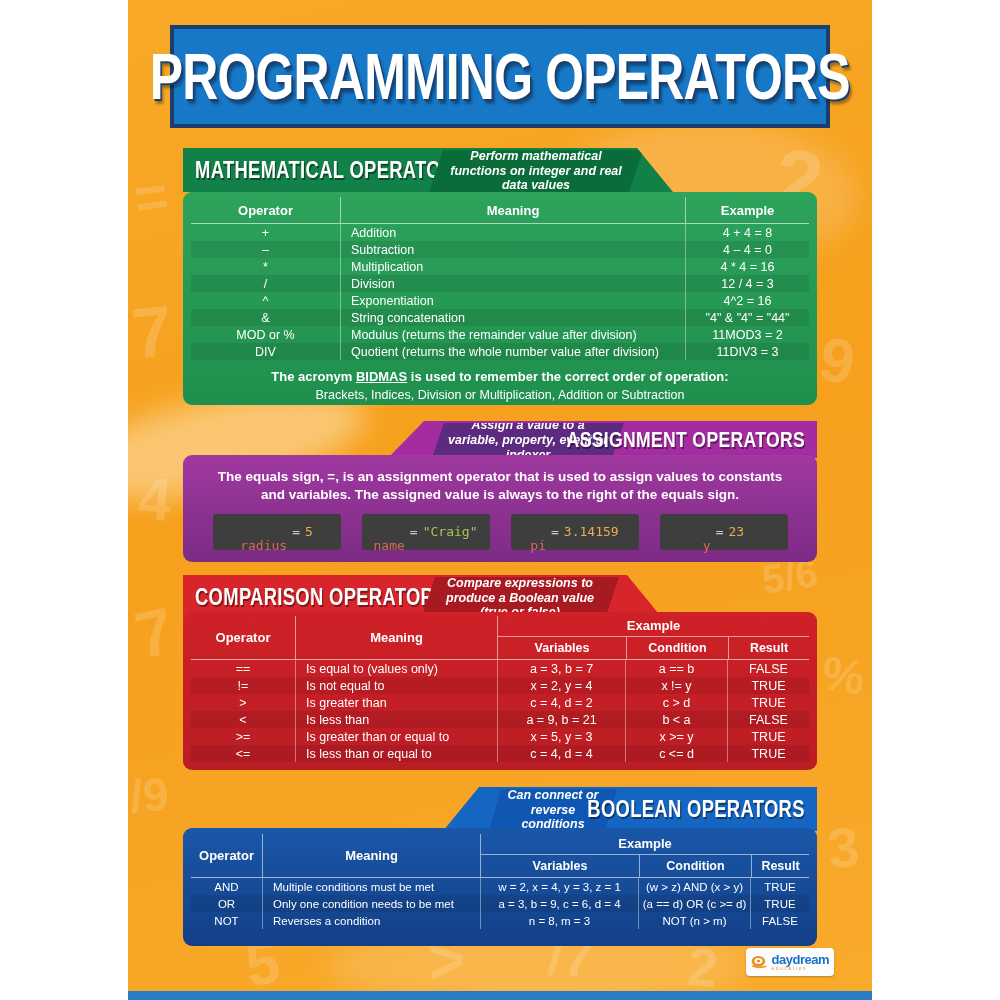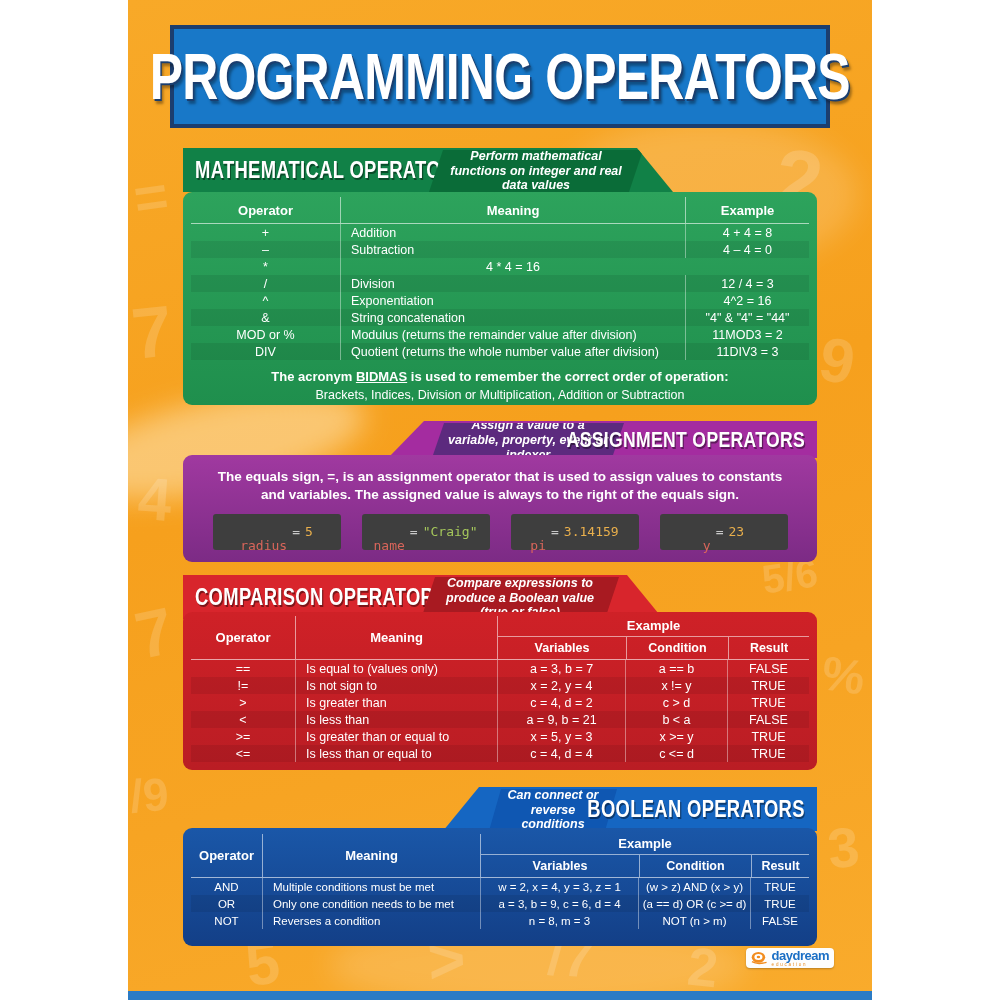--- a/index.html
+++ b/index.html
@@ -162,6 +162,7 @@
             </div>
             <div class="trow">
               <div class="cell c0">*</div>
+              <div class="cell c1">Multiplication</div>
               <div class="cell c2">4 * 4 = 16</div>
             </div>
             <div class="trow alt">

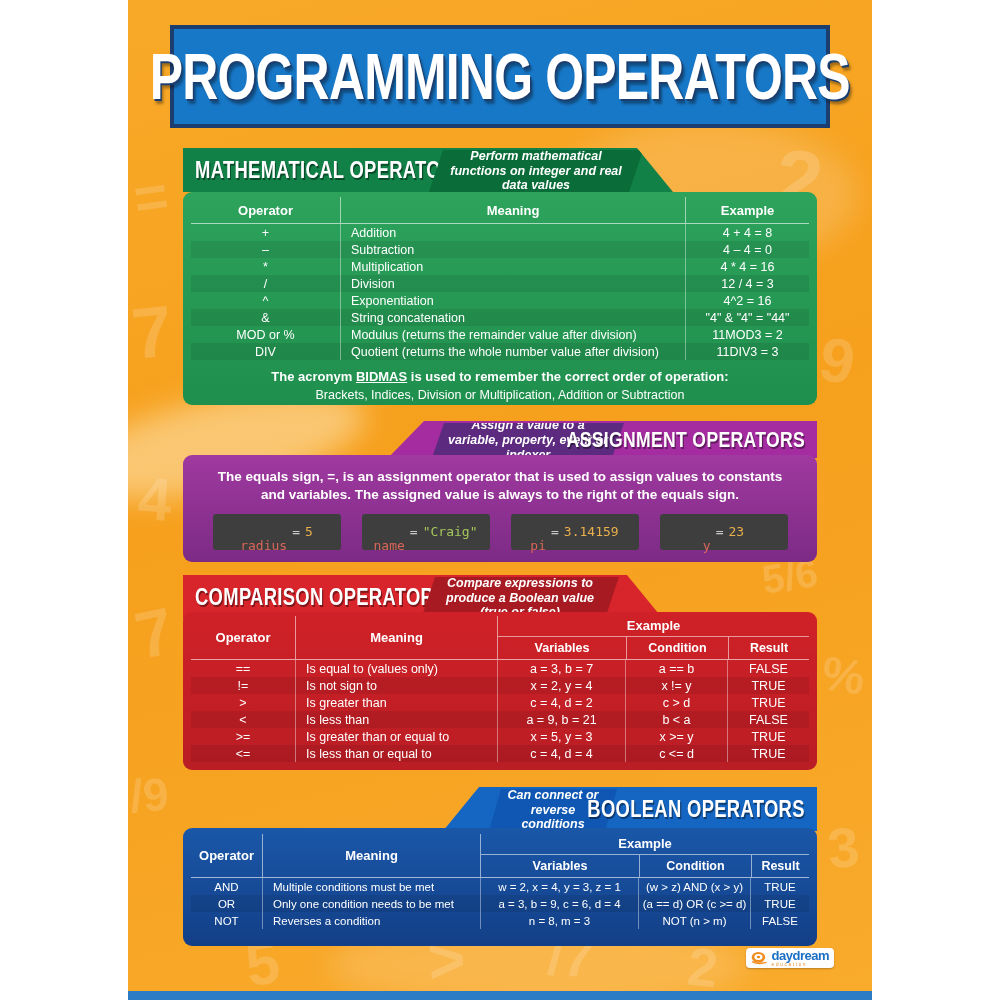--- a/index.html
+++ b/index.html
@@ -262,7 +262,7 @@
             </div>
             <div class="trow alt">
               <div class="cell c0">!=</div>
-              <div class="cell c1">Is not sign to</div>
+              <div class="cell c1">Is not equal to</div>
               <div class="cell c2">x = 2, y = 4</div>
               <div class="cell c3">x != y</div>
               <div class="cell c4">TRUE</div>

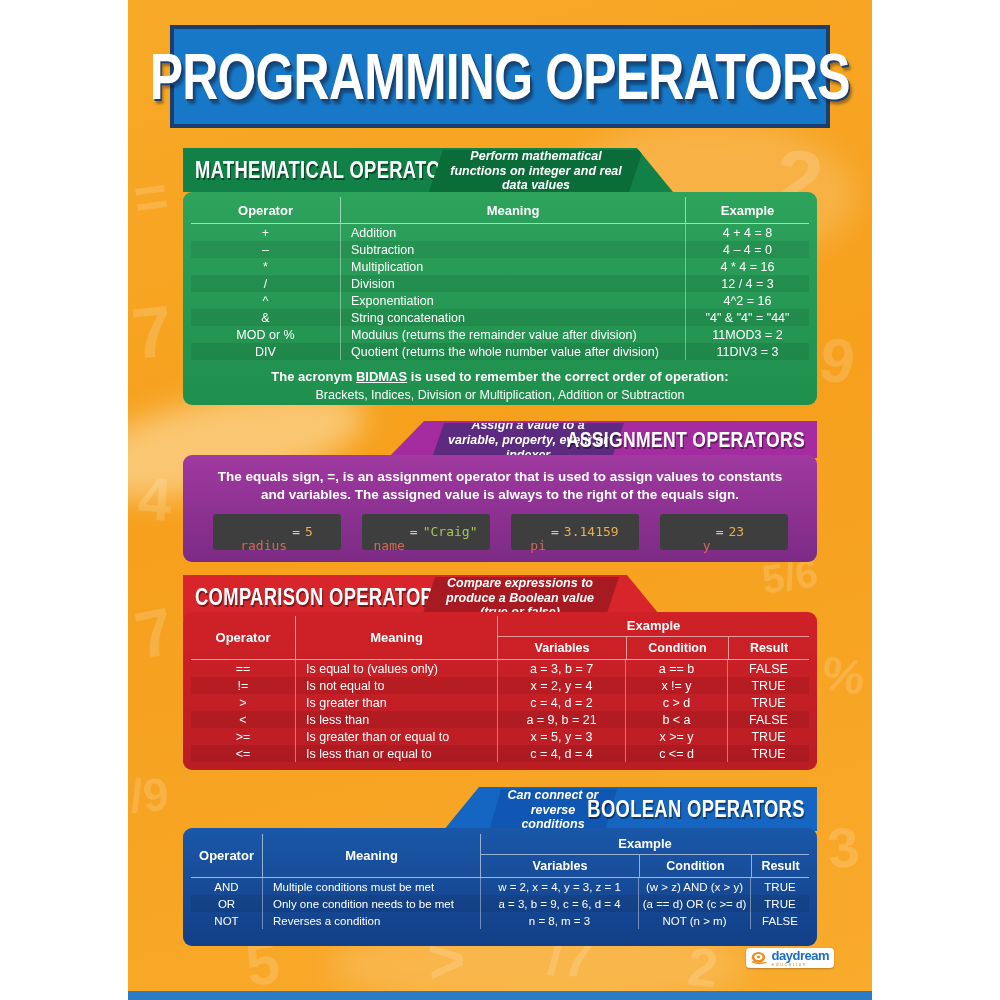--- a/index.html
+++ b/index.html
@@ -100,7 +100,7 @@
   .sec-bool .trow{display:grid;grid-template-columns:71px 218px 158px 112px 1fr;height:17px;font-size:11.5px;}
 
   
-  .logo{position:absolute;left:618px;top:948px;width:88px;height:20px;background:#fdfdfd;border-radius:4px;
+  .logo{position:absolute;left:618px;top:948px;width:88px;height:28px;background:#fdfdfd;border-radius:4px;
       box-shadow:0 1px 2px rgba(0,0,0,.25);display:flex;align-items:center;padding:0 5px;box-sizing:border-box;}
   .logo-text{display:flex;flex-direction:column;margin-left:3px;line-height:1;}
   .logo-name{font-size:13px;font-weight:800;color:#1b6fc5;letter-spacing:-.5px;}

